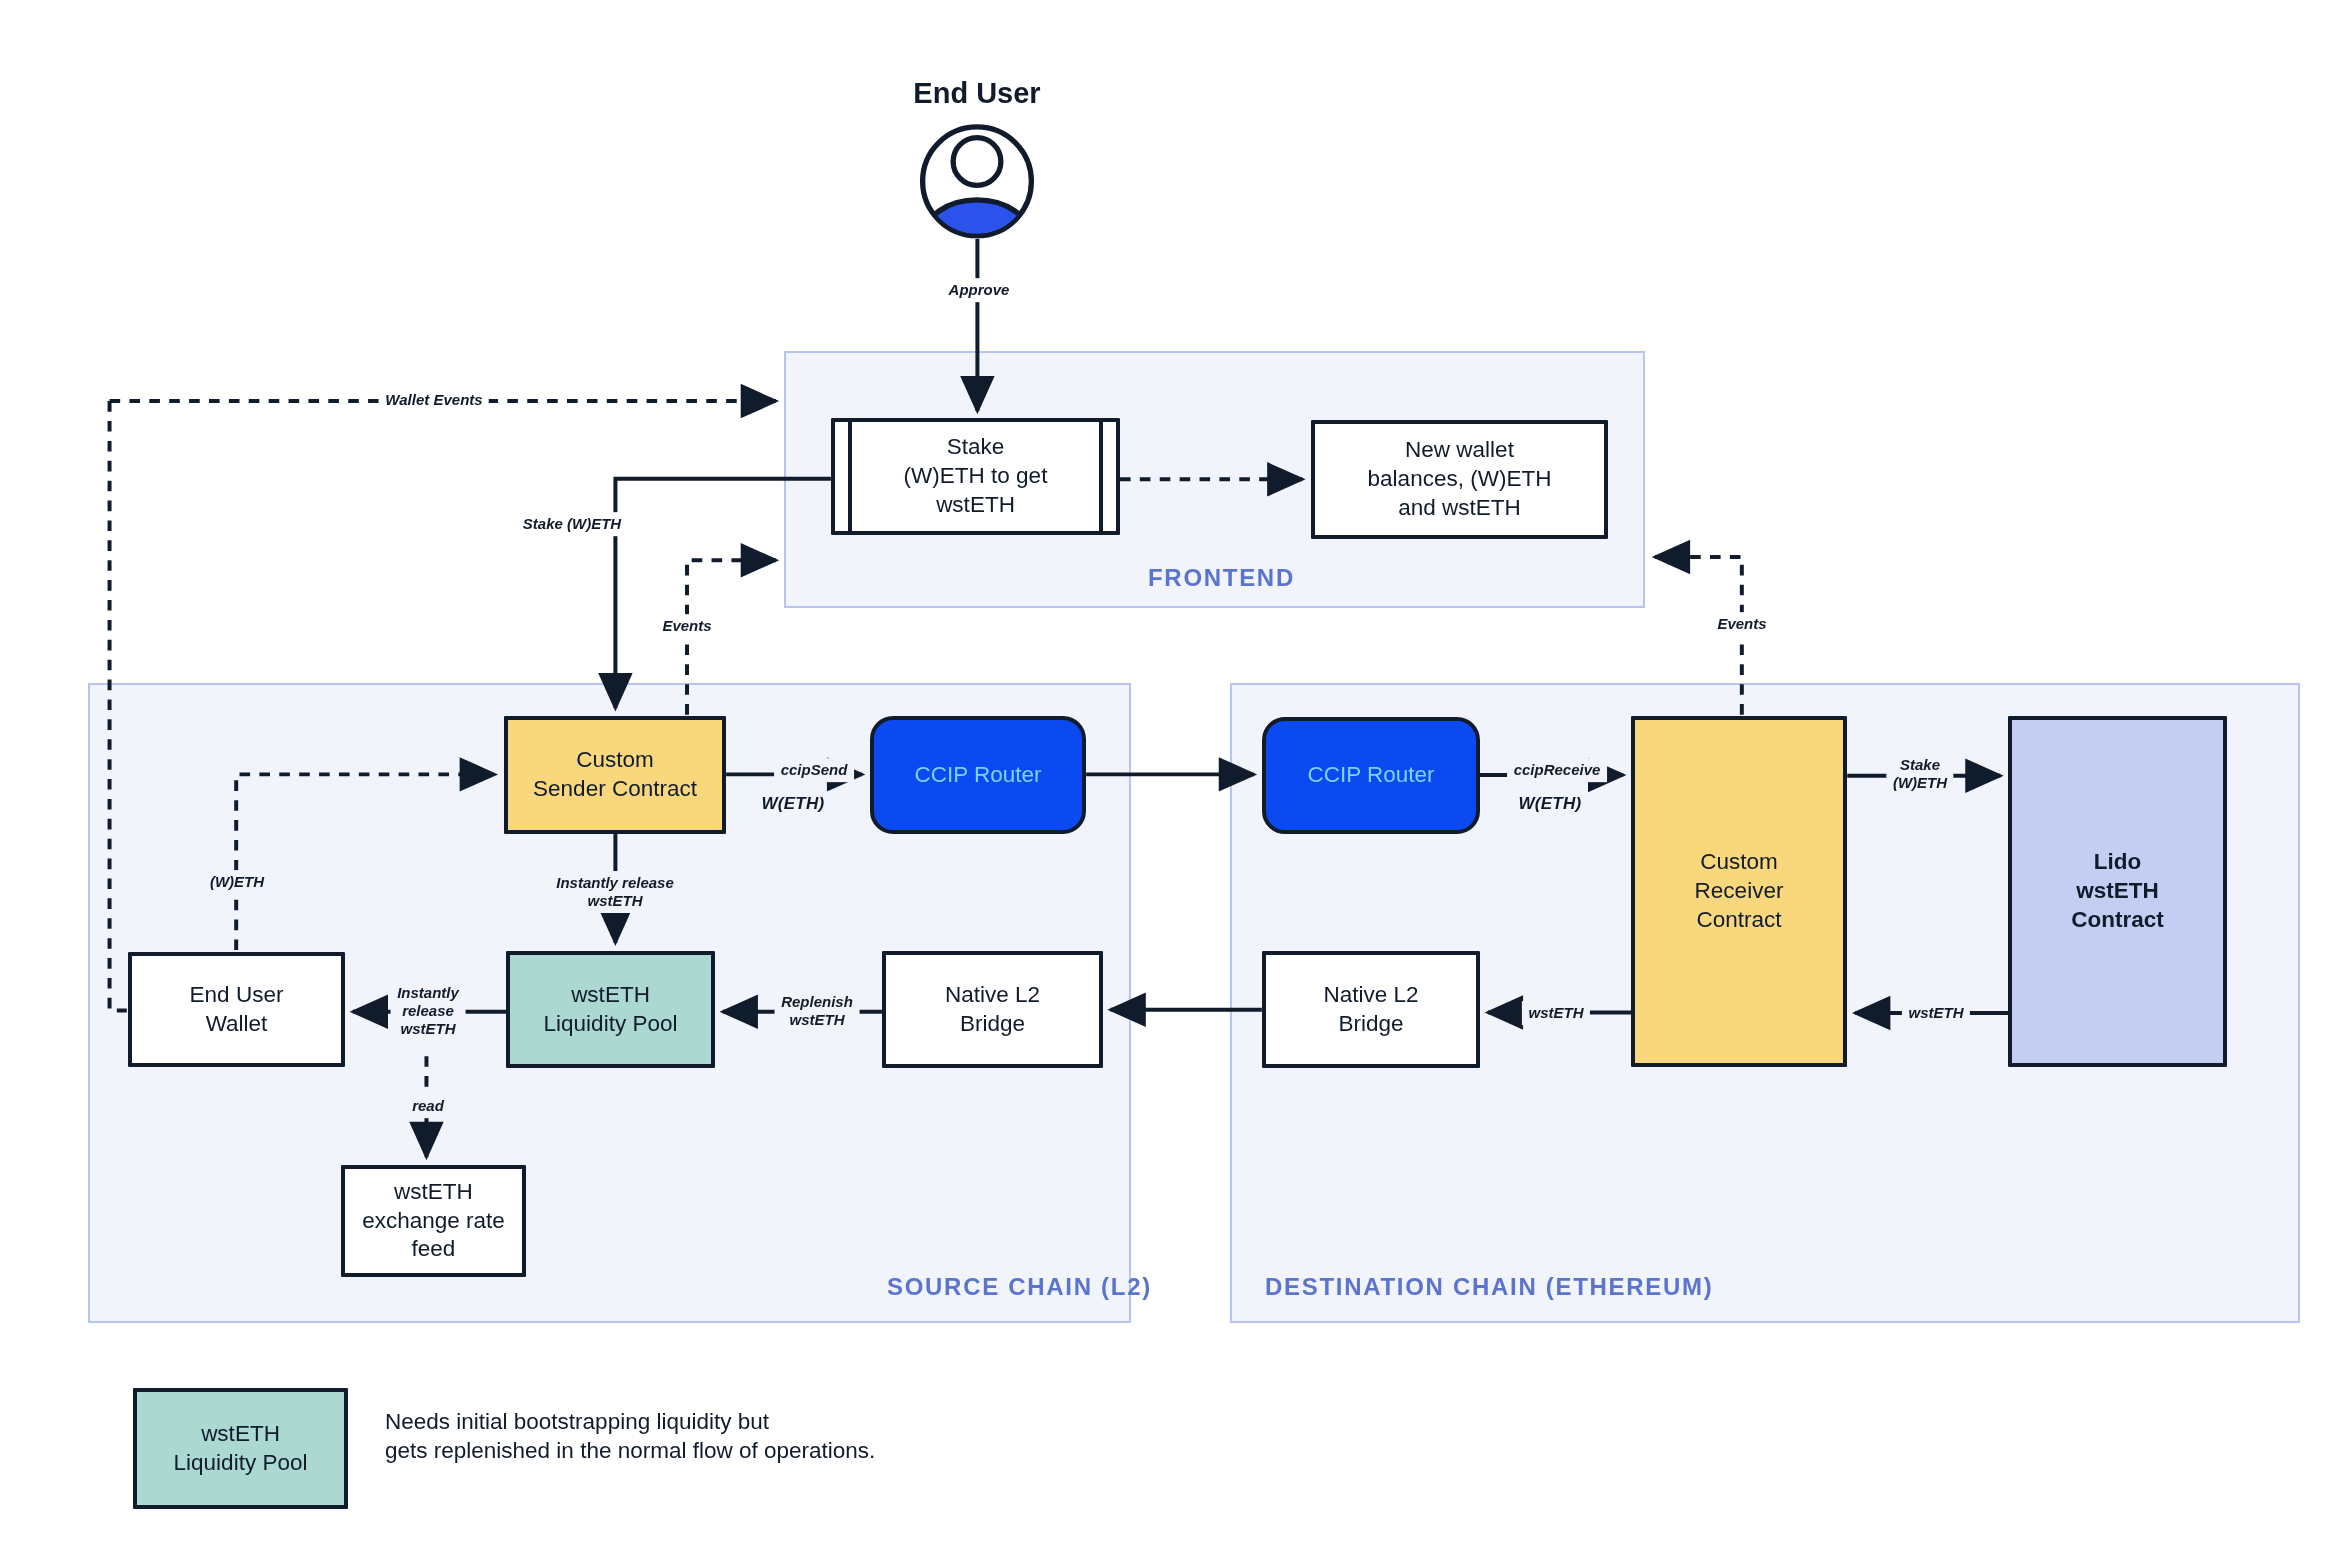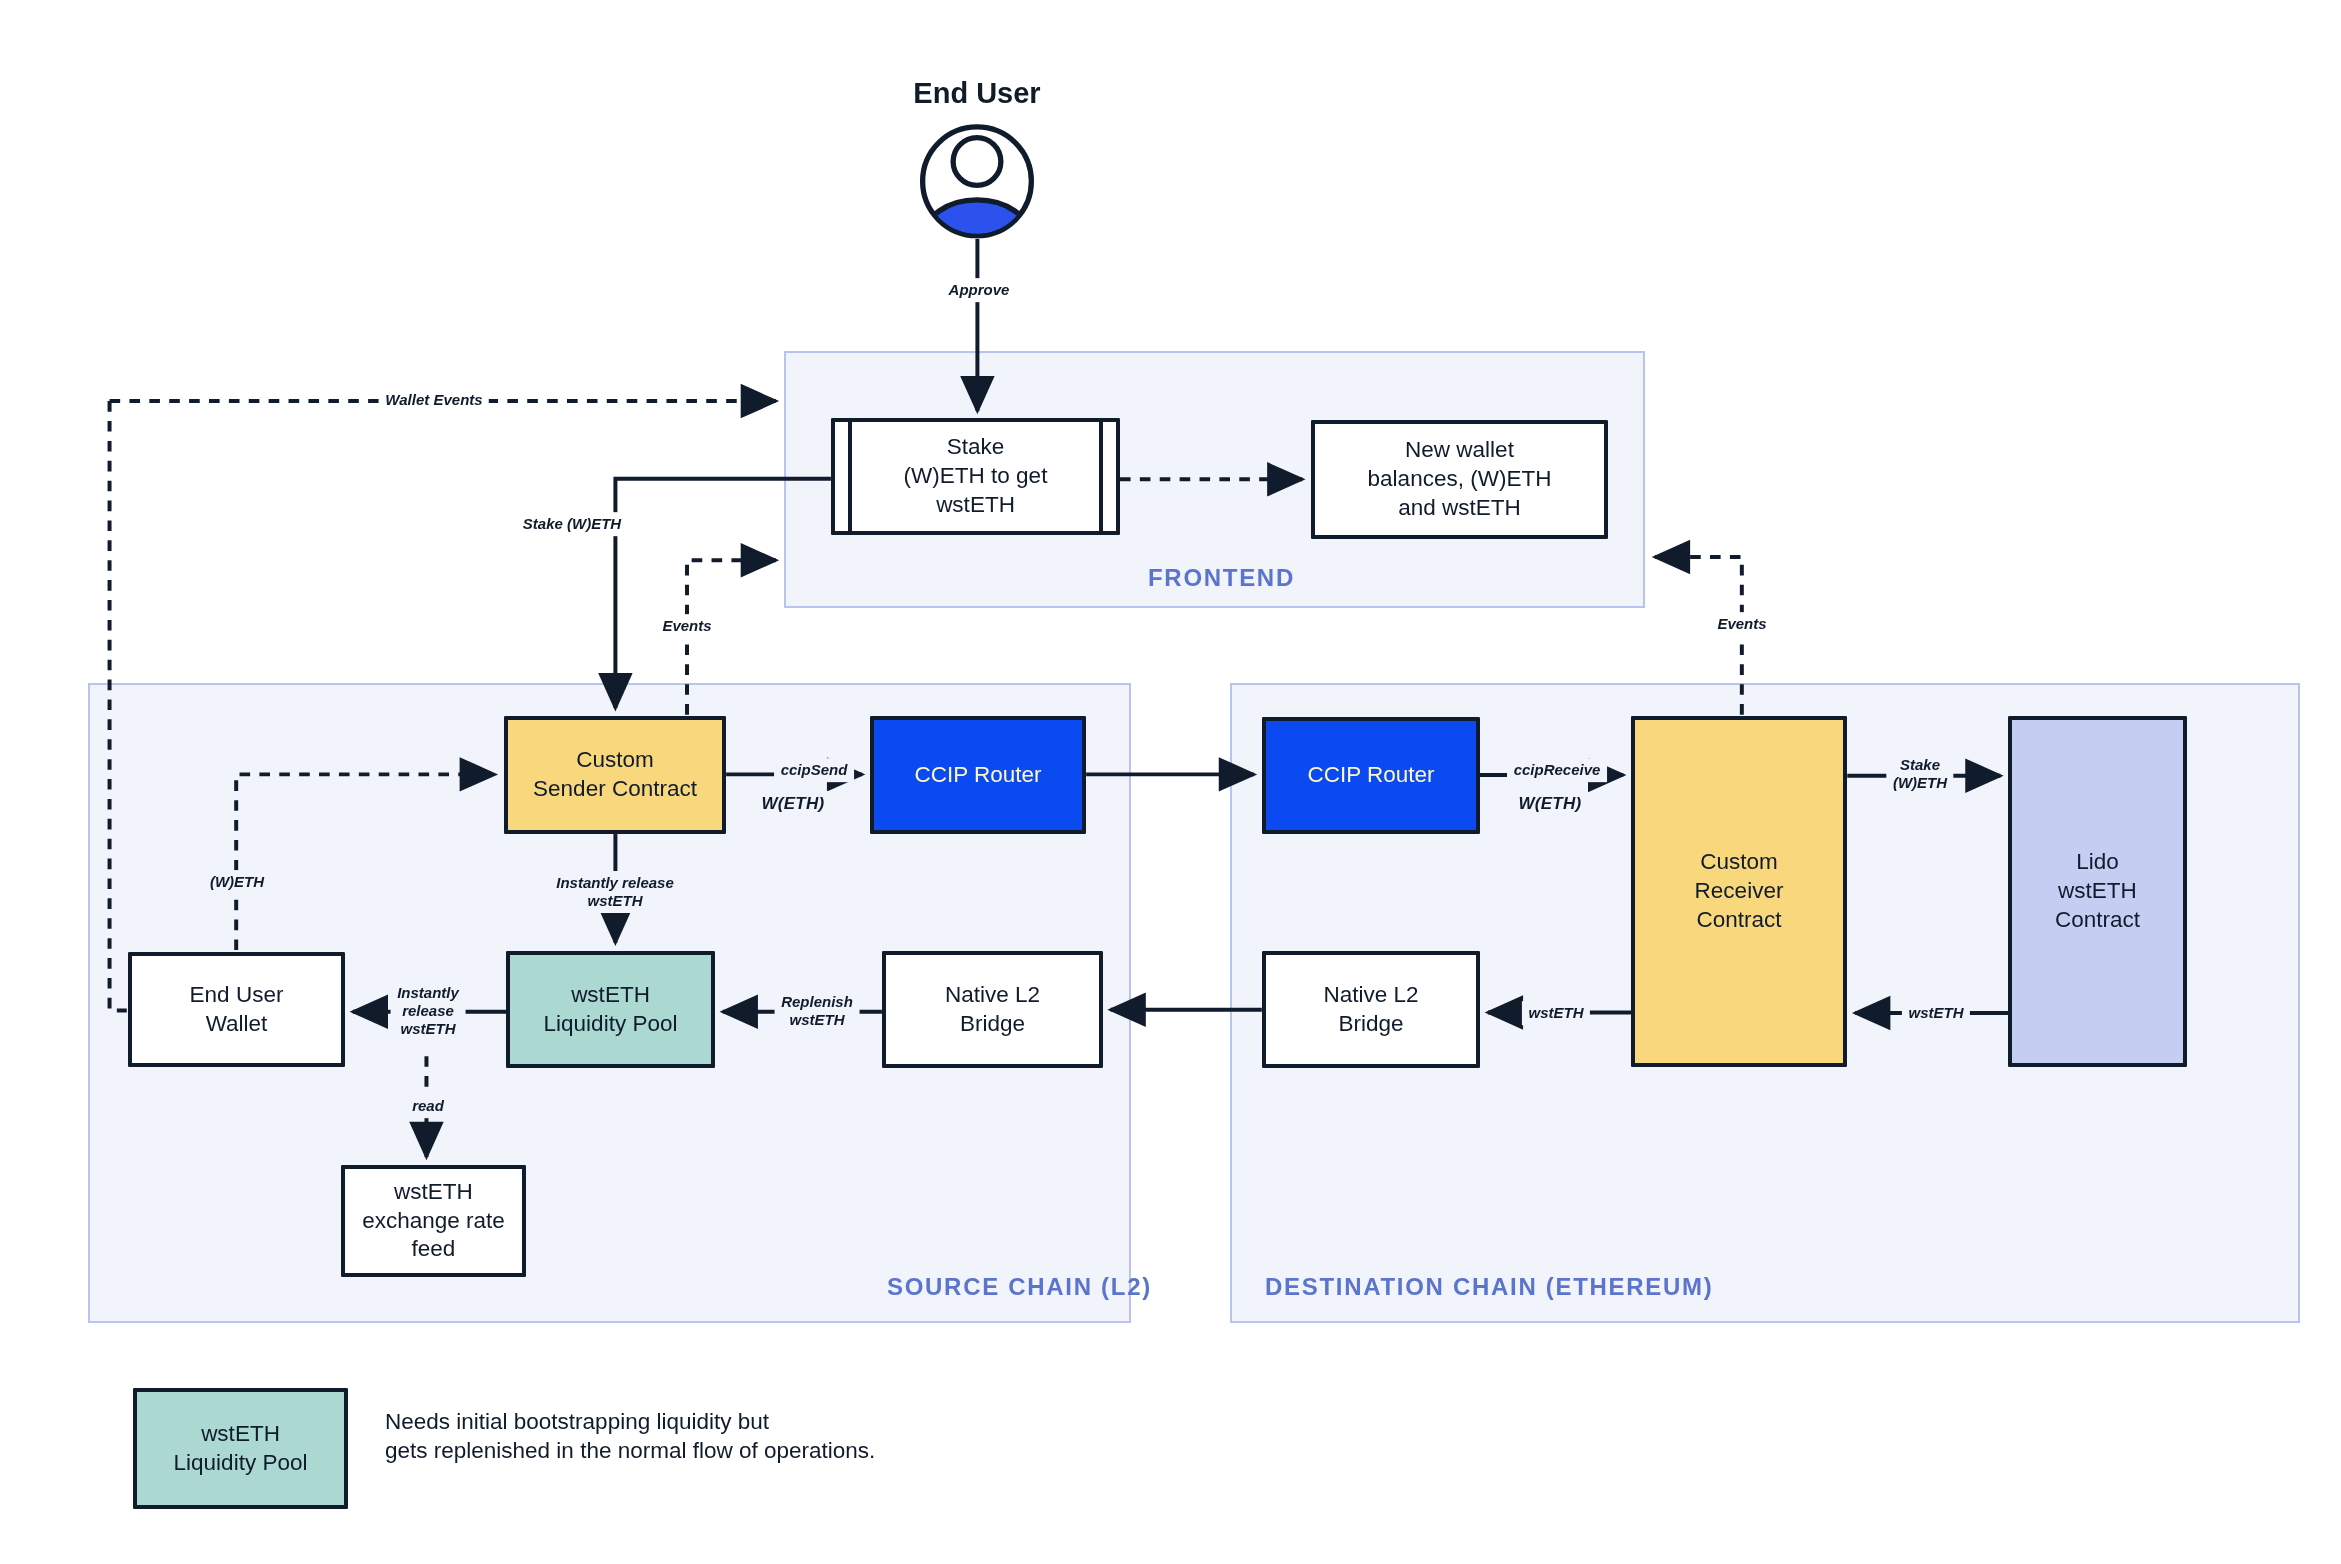--- a/index.html
+++ b/index.html
@@ -33,7 +33,7 @@
     border-radius:1.3px;
   }
   .node.yellow{background:var(--yellow);}
-  .node.blue{background:var(--accent-blue);color:#fef9c3;}
+  .node.blue{background:var(--accent-blue);color:#7dd3fc;border-radius:23px;}
   .node.teal{background:var(--teal);}
   .node.lavender{background:var(--lavender);}
   .subbar{position:absolute;top:0;bottom:0;width:4px;background:var(--ink);}

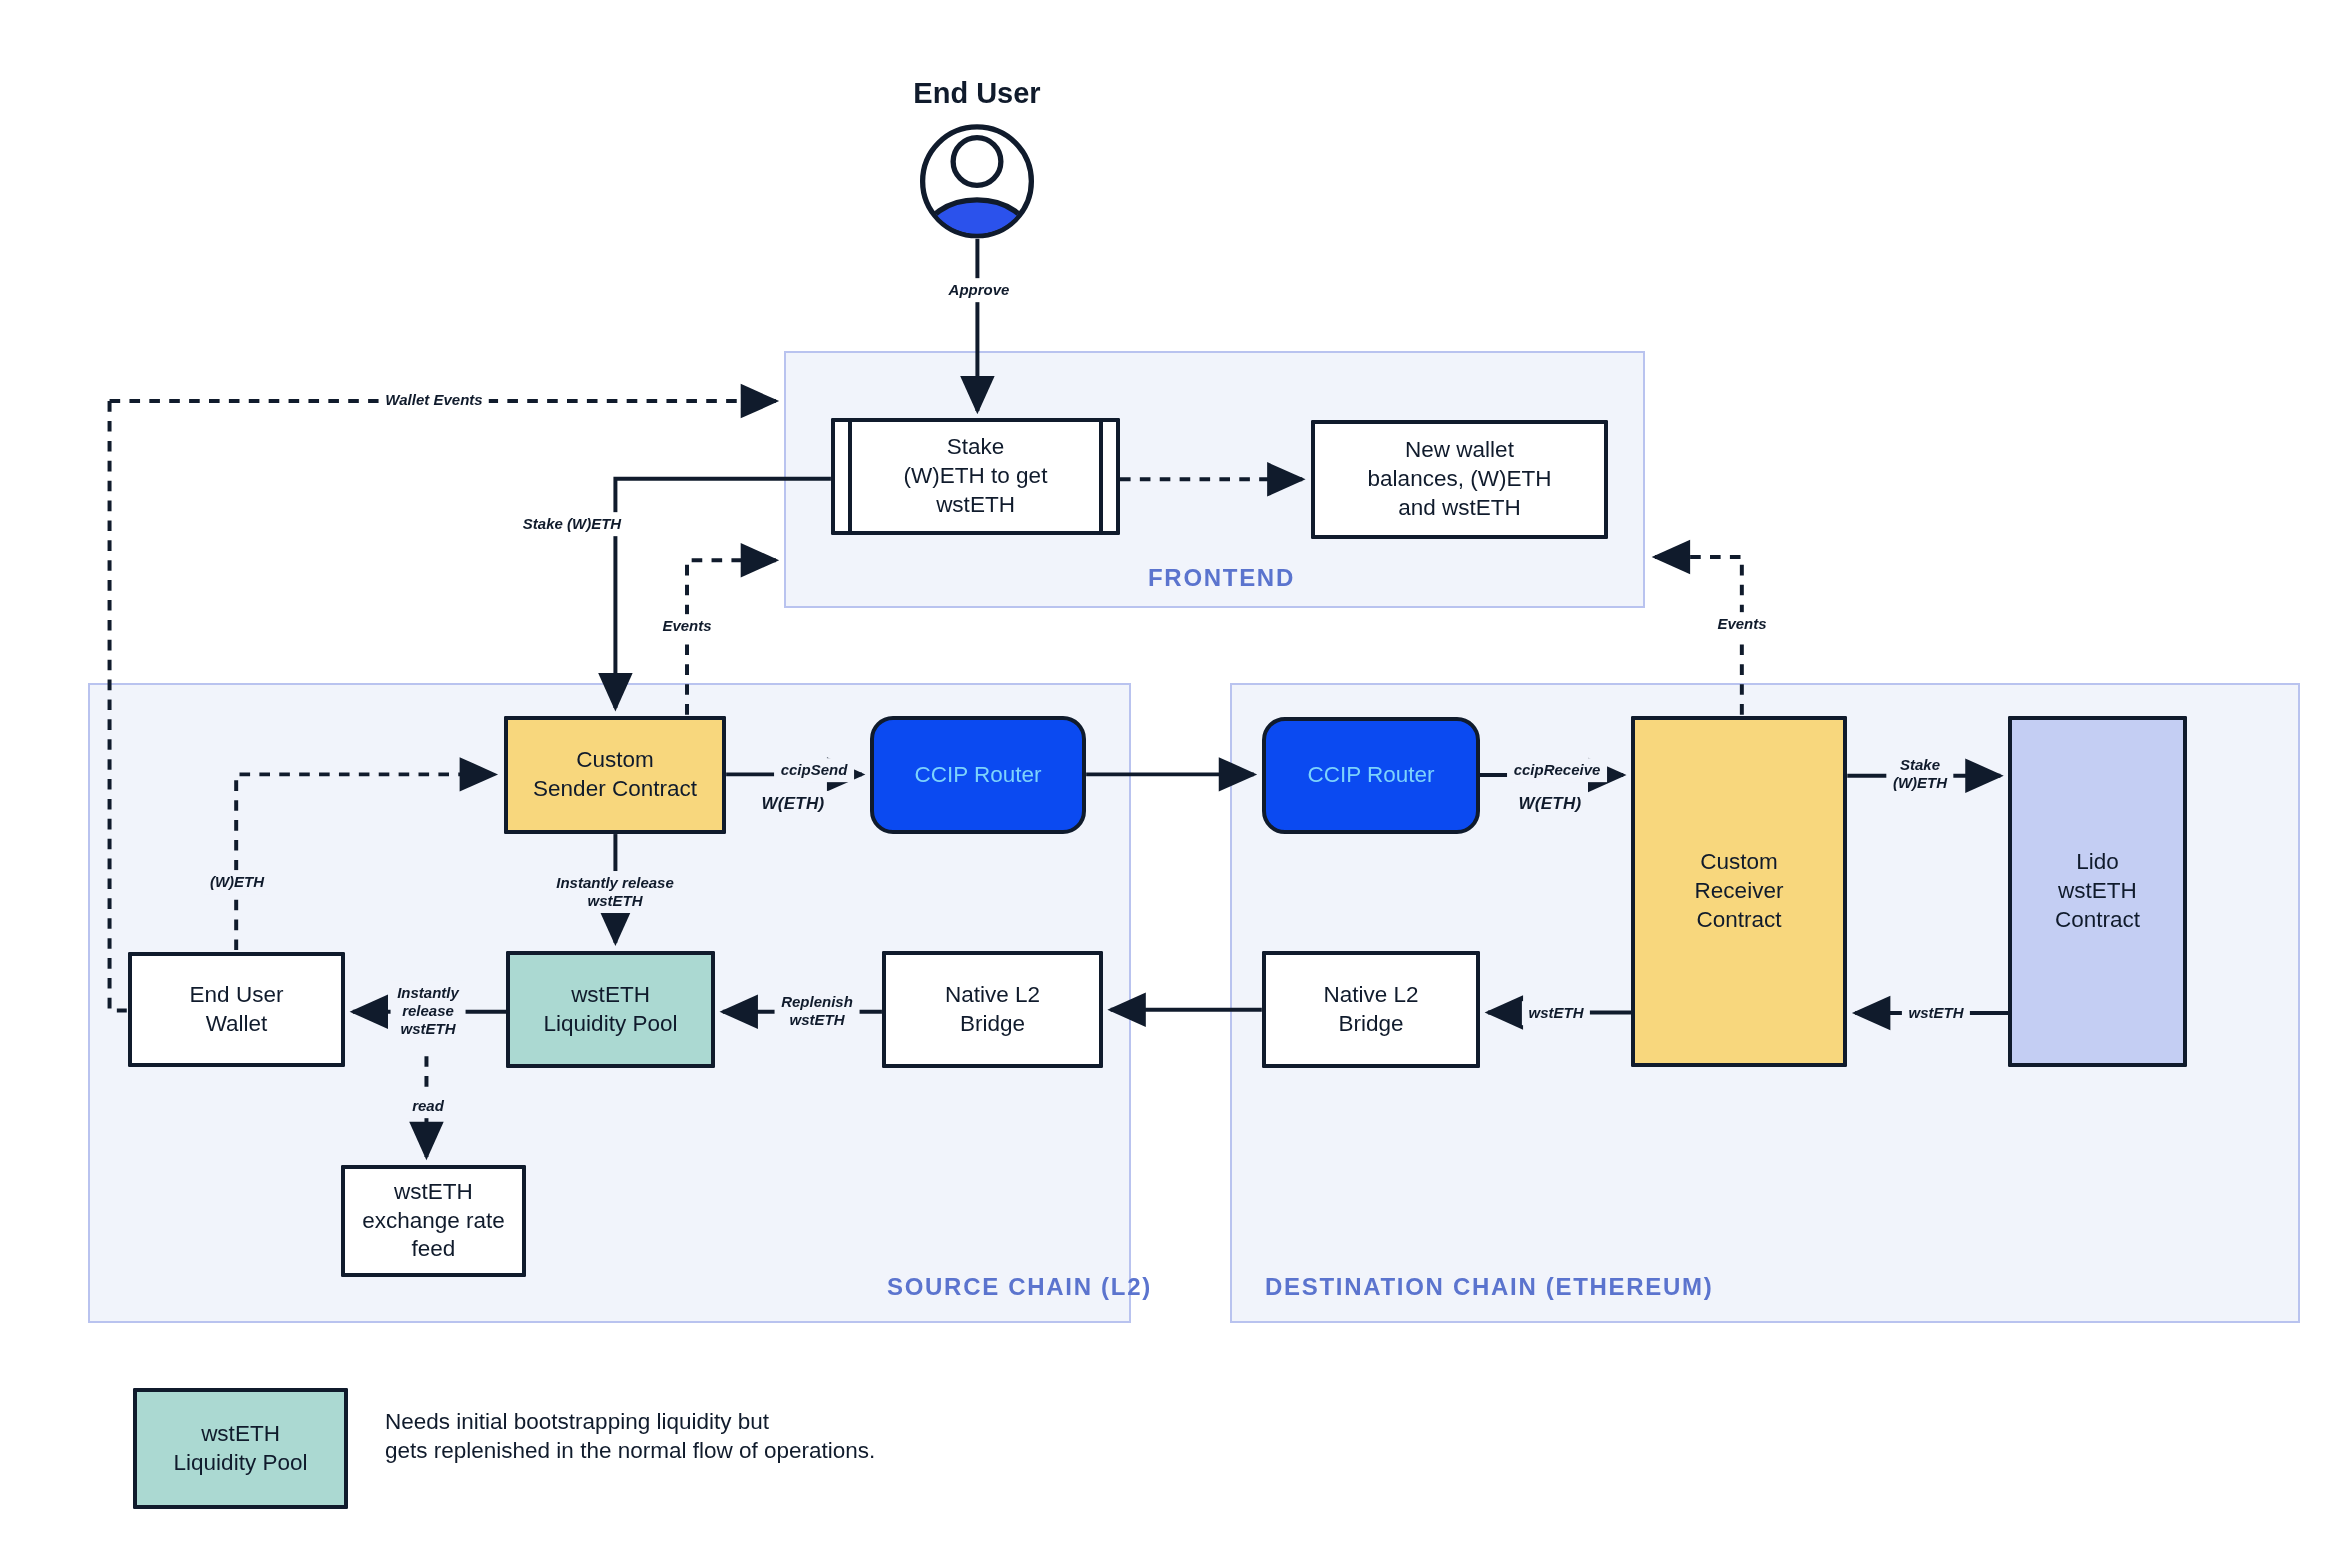--- a/index.html
+++ b/index.html
@@ -155,7 +155,7 @@
 Receiver
 Contract</span>
   </div>
-  <div class="node lavender" style="left:2008px;top:716px;width:179px;height:351px;">
+  <div class="node lavender" style="left:2008px;top:716px;width:219px;height:351px;font-weight:bold;">
     <span>Lido
 wstETH
 Contract</span>

